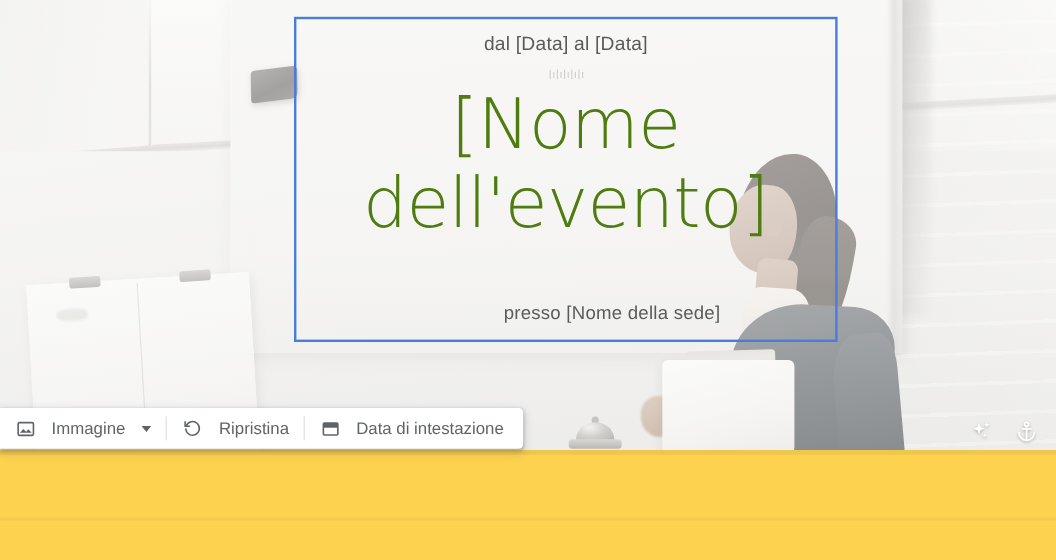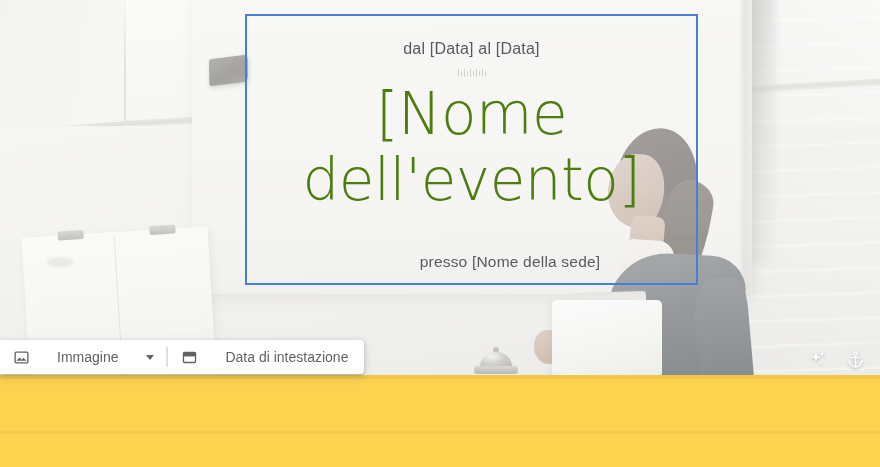--- a/index.html
+++ b/index.html
@@ -276,7 +276,7 @@
     flex-direction: column;
     align-items: center;
     justify-content: flex-start;
-    padding-top: 26px;
+    padding-top: 15px;
     color: #4a4a4a;
   }
   .date-line {

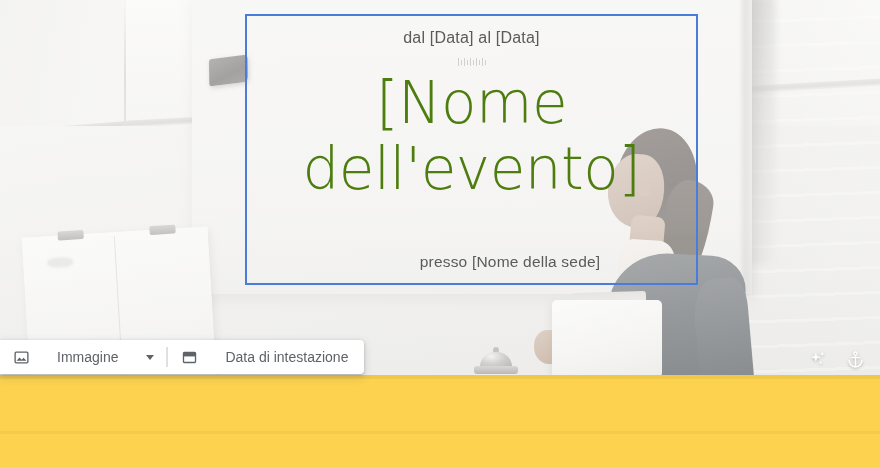--- a/index.html
+++ b/index.html
@@ -335,7 +335,7 @@
   .tb-item {
     display: flex;
     align-items: center;
-    gap: 26px;
+    gap: 12px;
     padding: 0 12px;
     font-size: 14px;
     color: #5f6368;

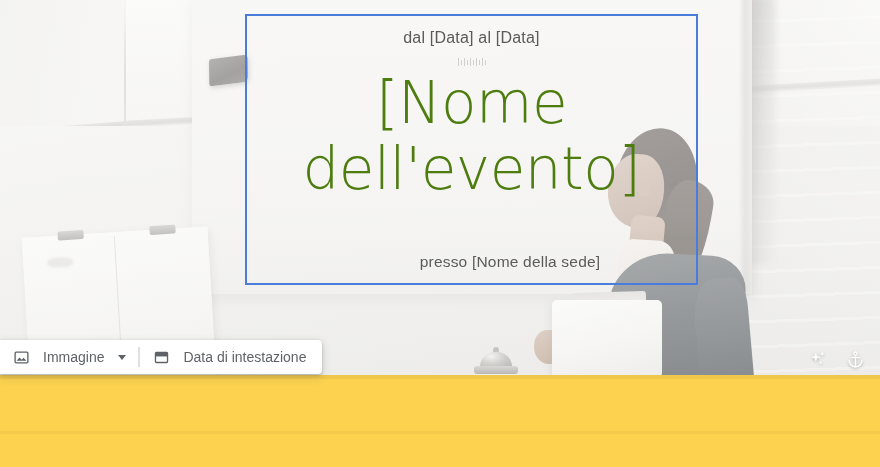--- a/index.html
+++ b/index.html
@@ -471,6 +471,15 @@
 
     <div class="tb-sep"></div>
 
+    <div class="tb-item">
+      <span class="tb-icon">
+        <svg width="17" height="17" viewBox="0 0 24 24" fill="none" stroke="currentColor" stroke-width="1.8" stroke-linecap="round">
+          <path d="M4.6 8.2A8 8 0 1 1 4 12"></path>
+          <path d="M3.2 3.6v5.1h5.1"></path>
+        </svg>
+      </span>
+      <span>Ripristina</span>
+    </div>
 
     <div class="tb-sep"></div>
 

